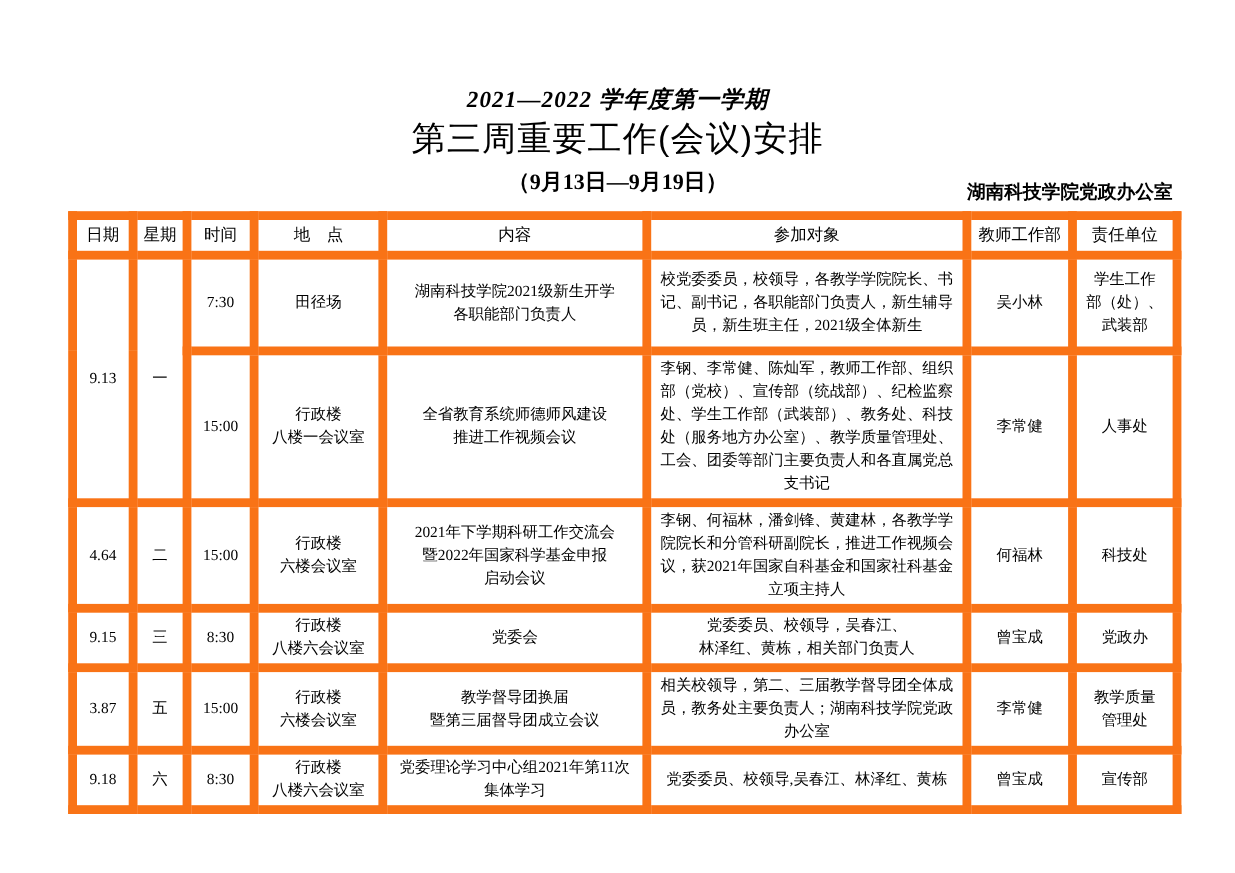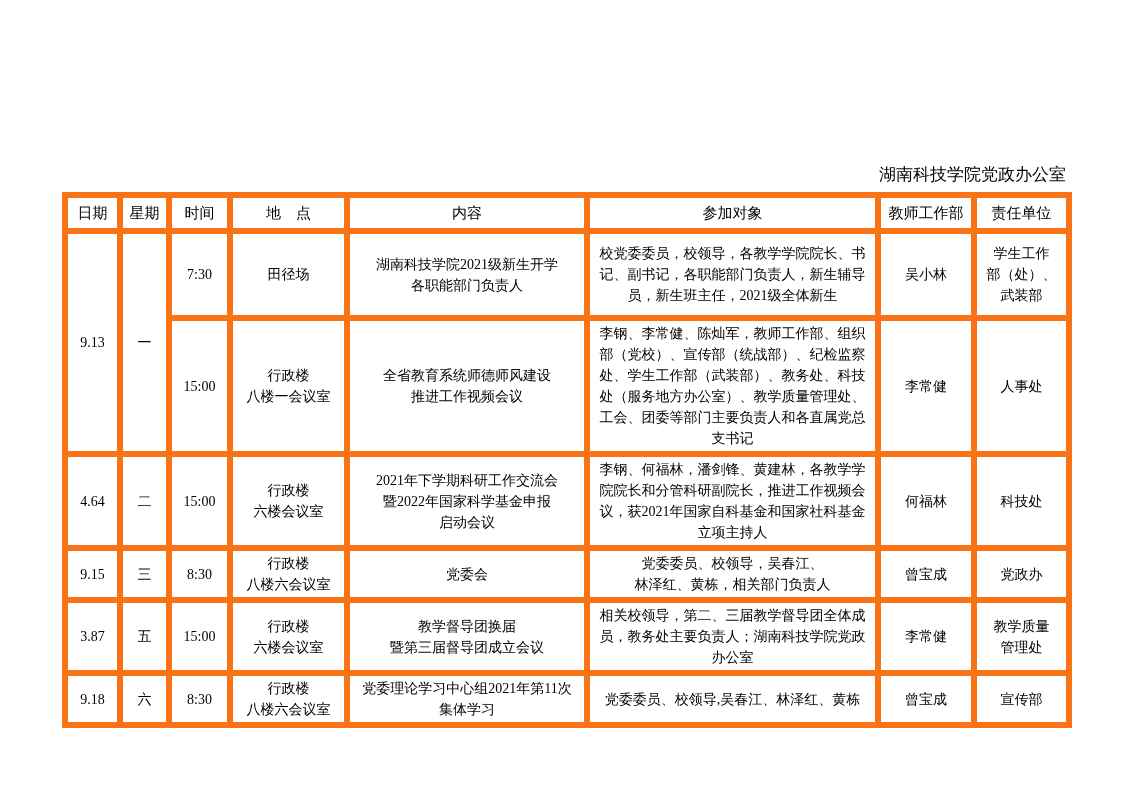--- a/index.html
+++ b/index.html
@@ -50,6 +50,11 @@
 
 <div class="page">
 
+  <div class="titles">
+    <div class="t-semester">2021—2022 学年度第一学期</div>
+    <div class="t-main">第三周重要工作(会议)安排</div>
+    <div class="t-range">（9月13日—9月19日）</div>
+  </div>
 
   <div class="office">湖南科技学院党政办公室</div>
 

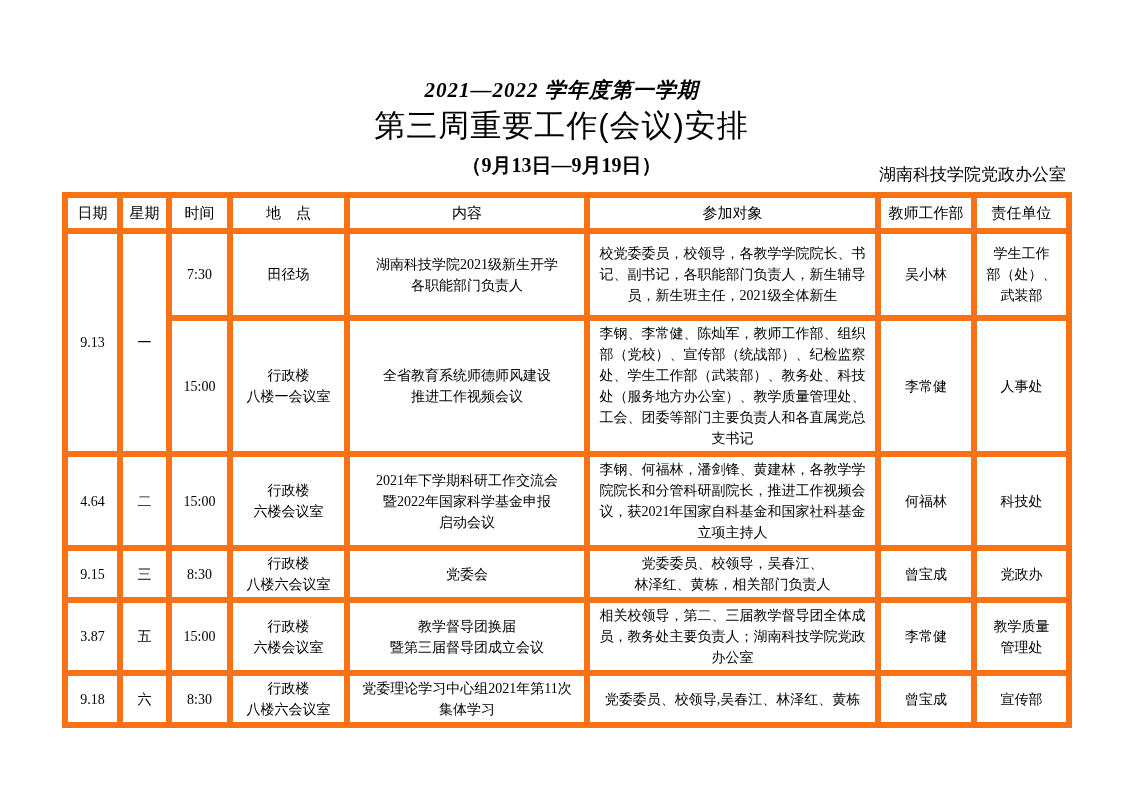--- a/index.html
+++ b/index.html
@@ -25,7 +25,7 @@
 
   .office {
     position: absolute; top: 163px; left: 62px; width: 1004px;
-    text-align: right; font-weight: normal; font-size: 17px;
+    text-align: right; font-weight: bold; font-size: 17px;
   }
 
   table.sched {

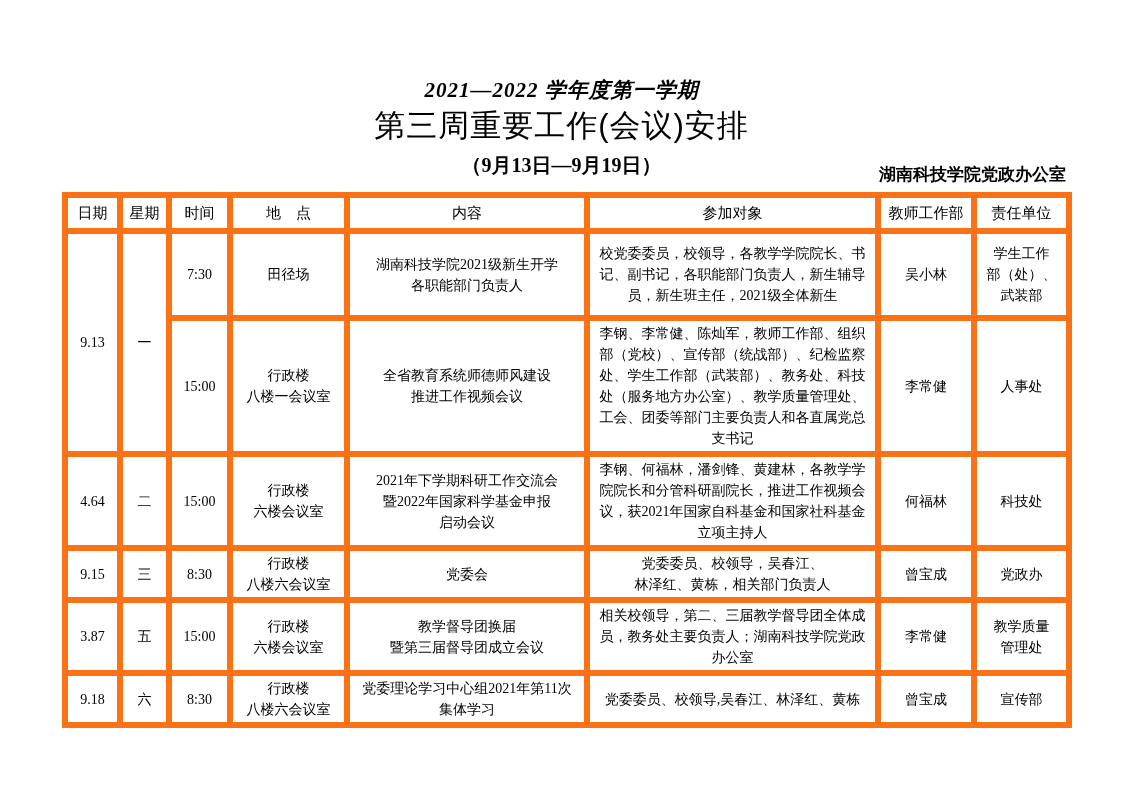--- a/index.html
+++ b/index.html
@@ -34,7 +34,7 @@
     border-collapse: collapse;
   }
   .sched th, .sched td {
-    border: 6px solid #f97316;
+    border: 8px solid #f97316;
     text-align: center; vertical-align: middle;
     font-size: 14px; font-weight: normal;
     padding: 2px 5px; line-height: 1.5;

